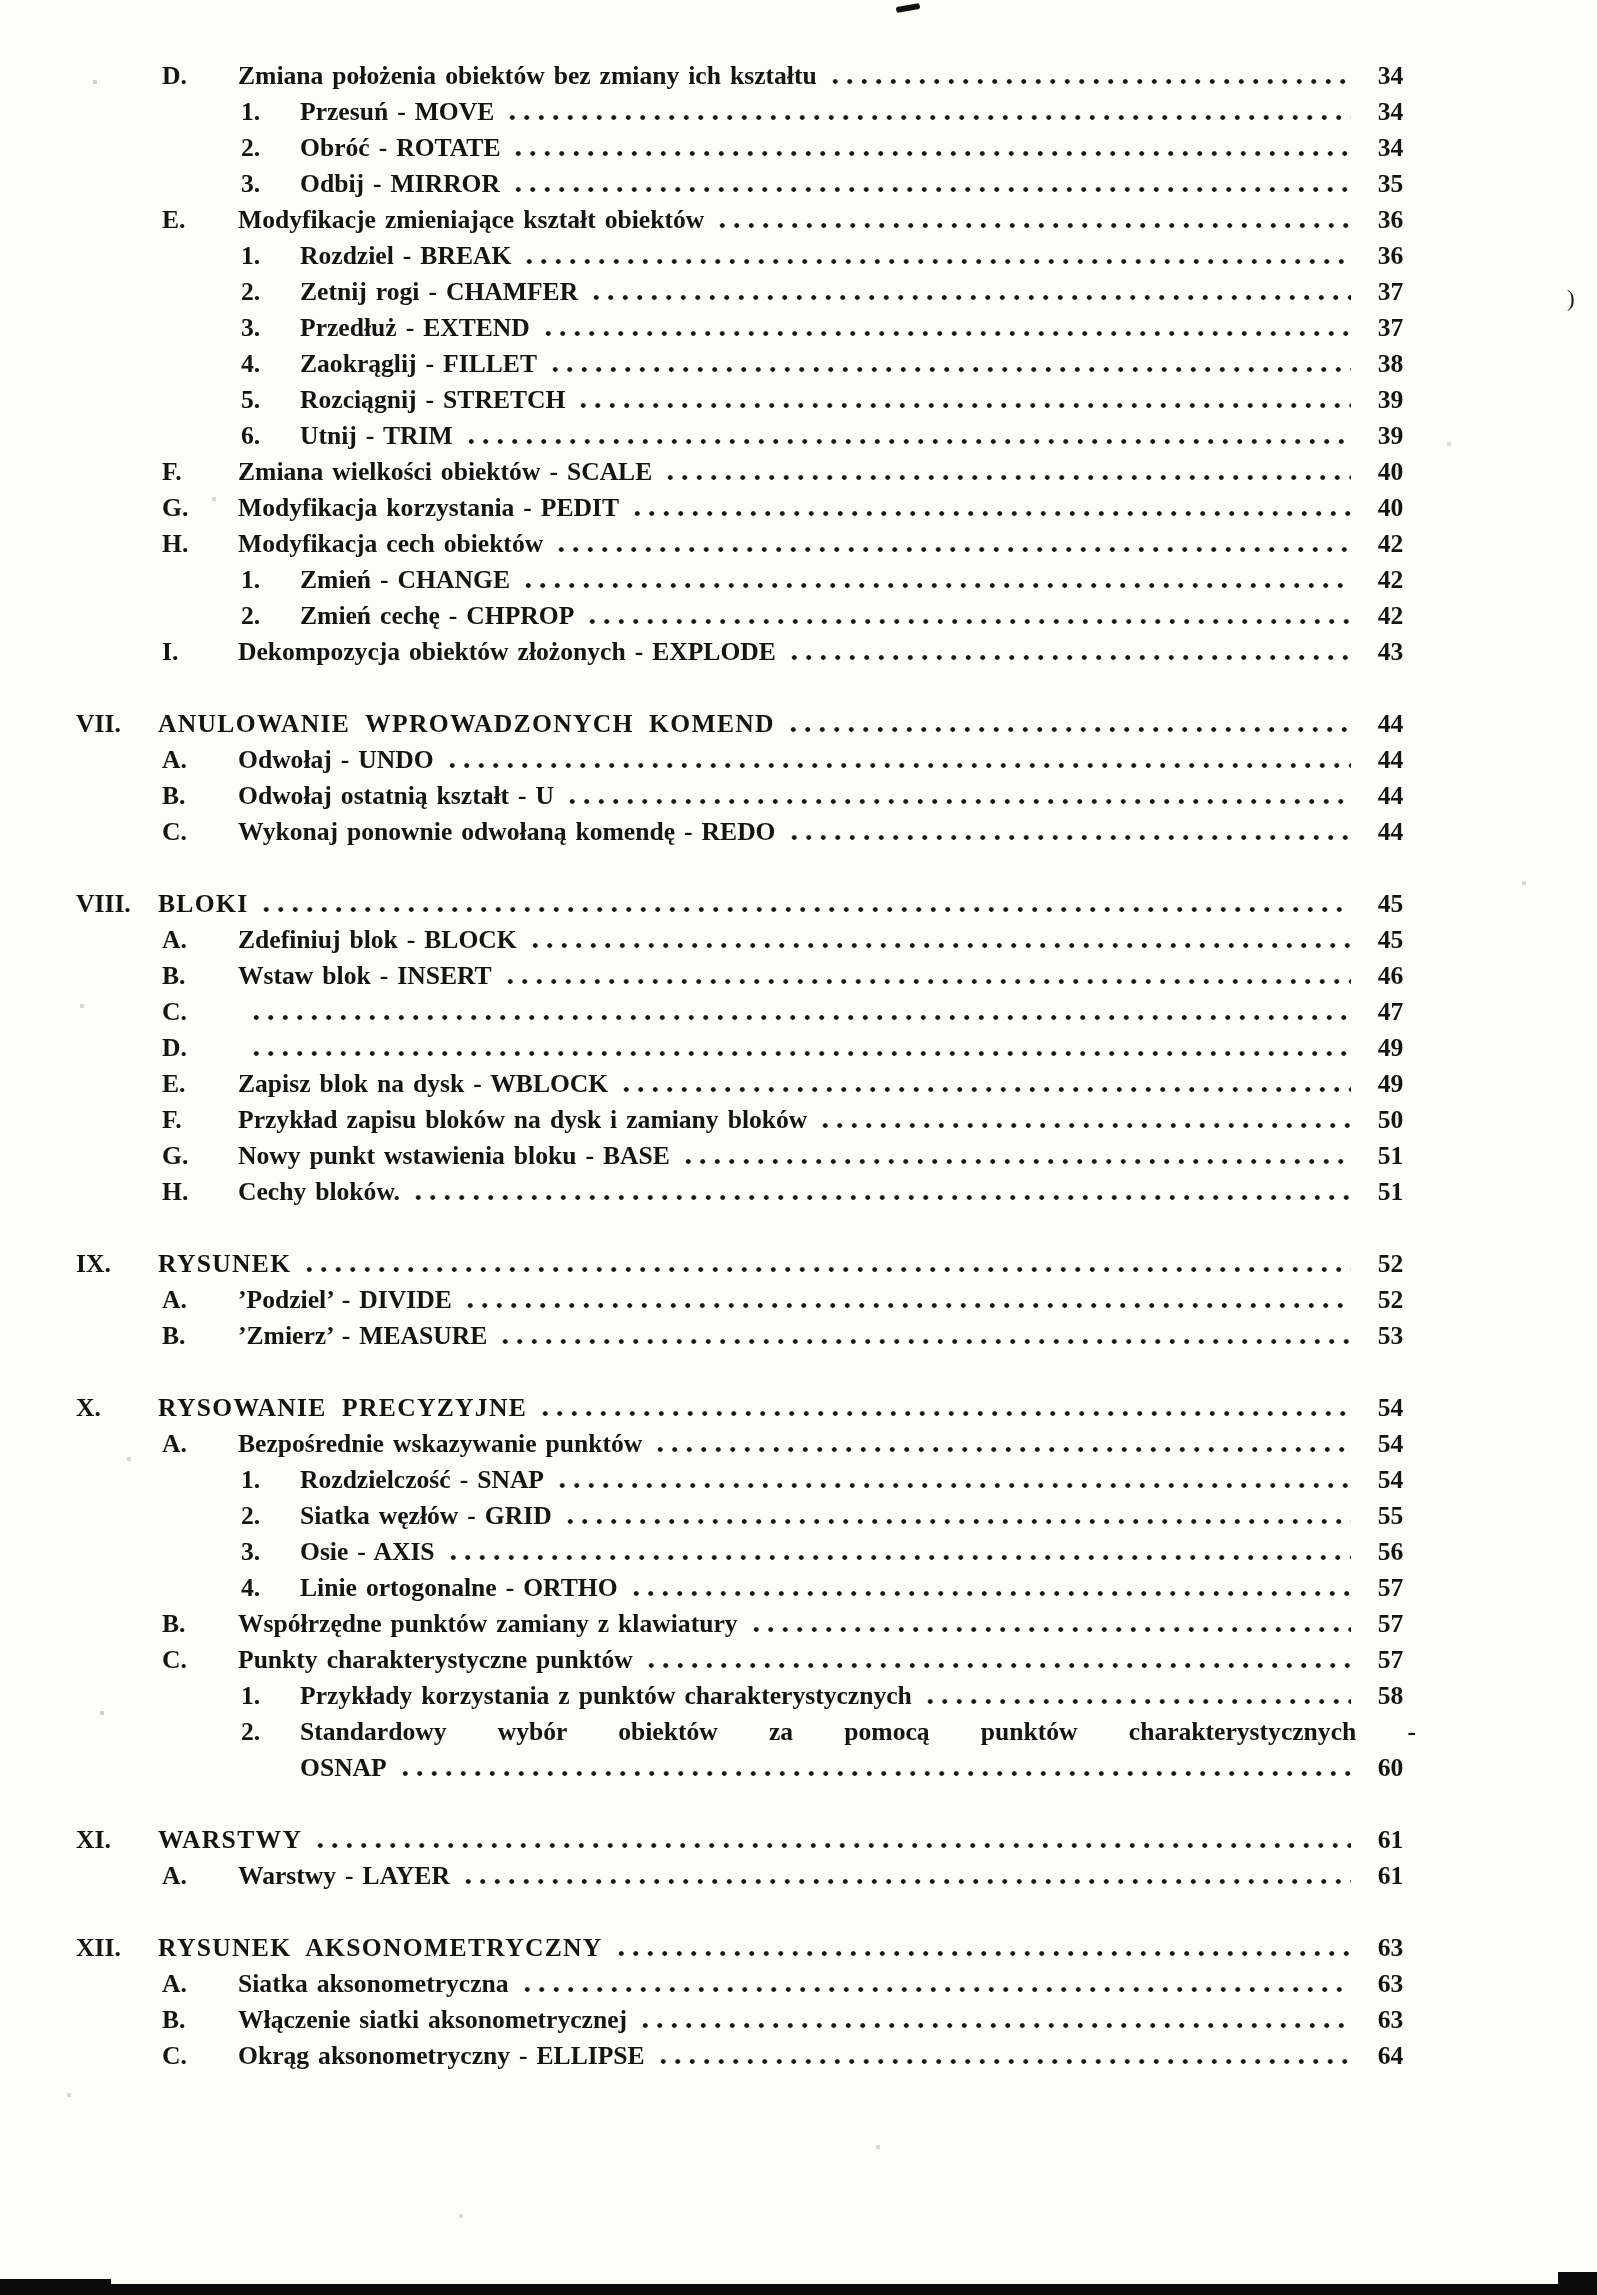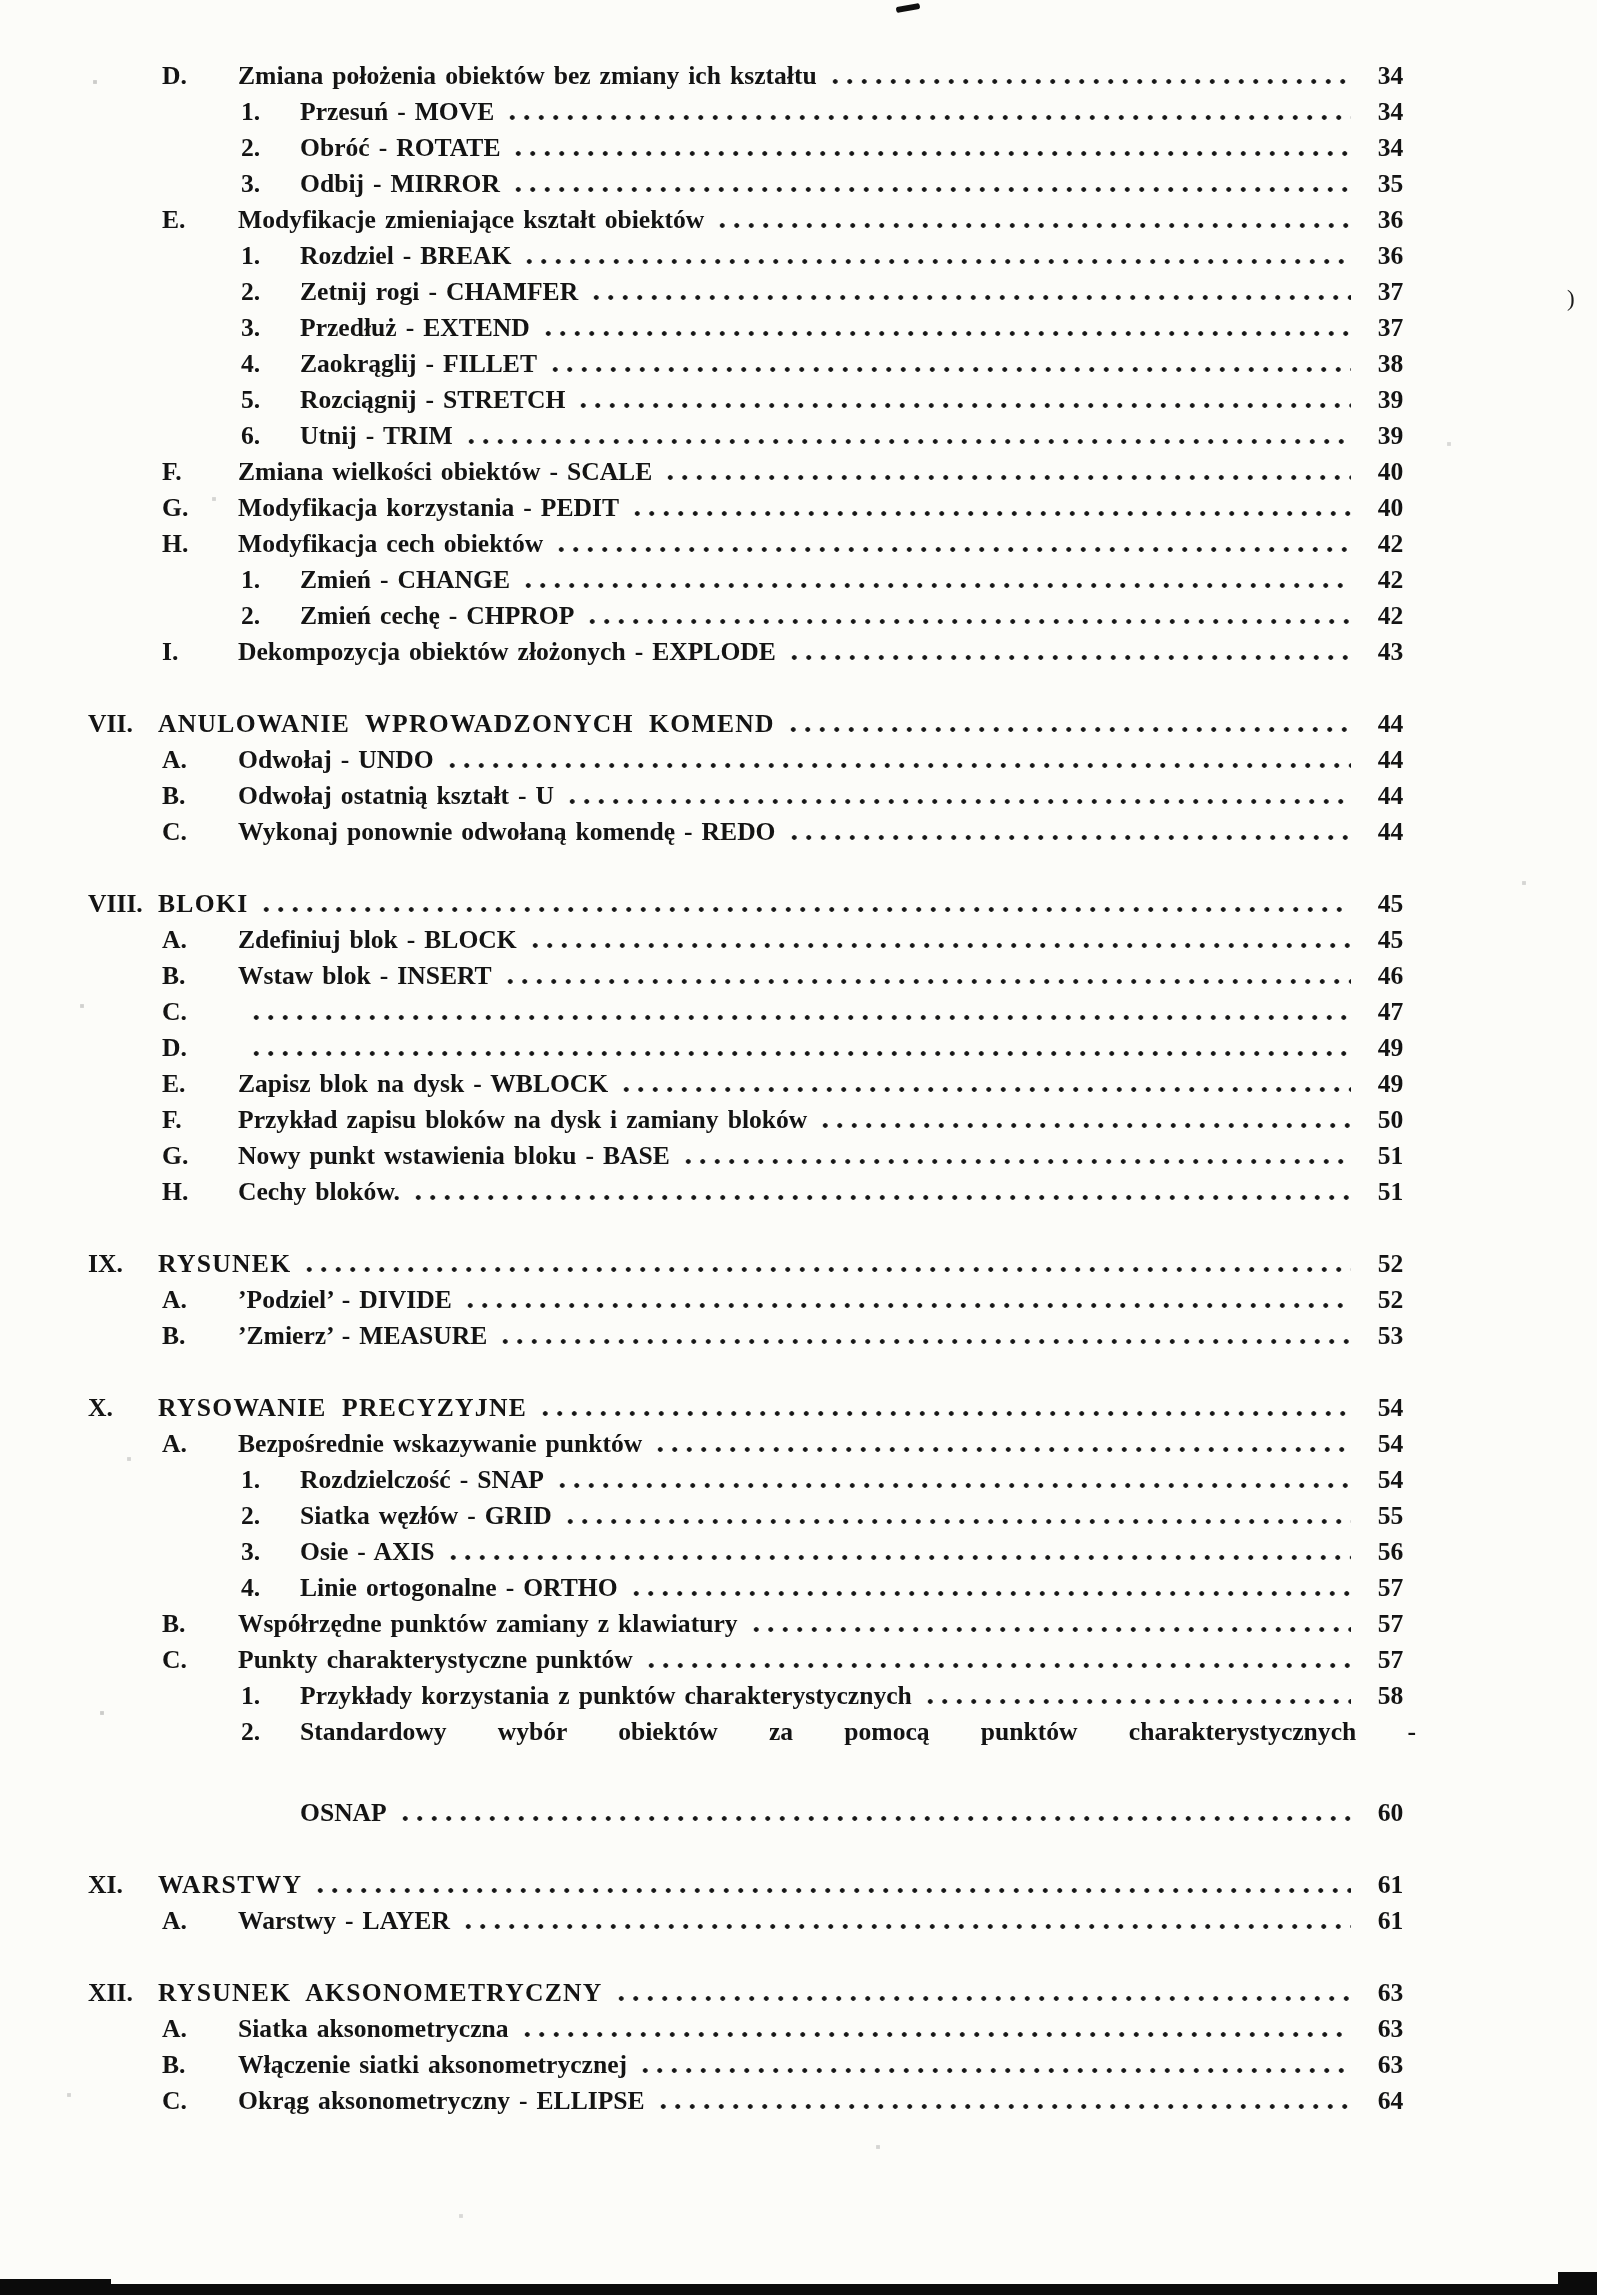--- a/index.html
+++ b/index.html
@@ -37,7 +37,7 @@
   .row.gap{margin-top:36px;}
   .label{position:absolute;top:0;white-space:nowrap;}
   .level-roman{padding-left:158px;}
-  .level-roman .label{left:88px;}
+  .level-roman .label{left:76px;}
   .level-roman .text{letter-spacing:1.3px;word-spacing:7.7px;}
   .level-letter{padding-left:238px;}
   .level-letter .label{left:162px;}

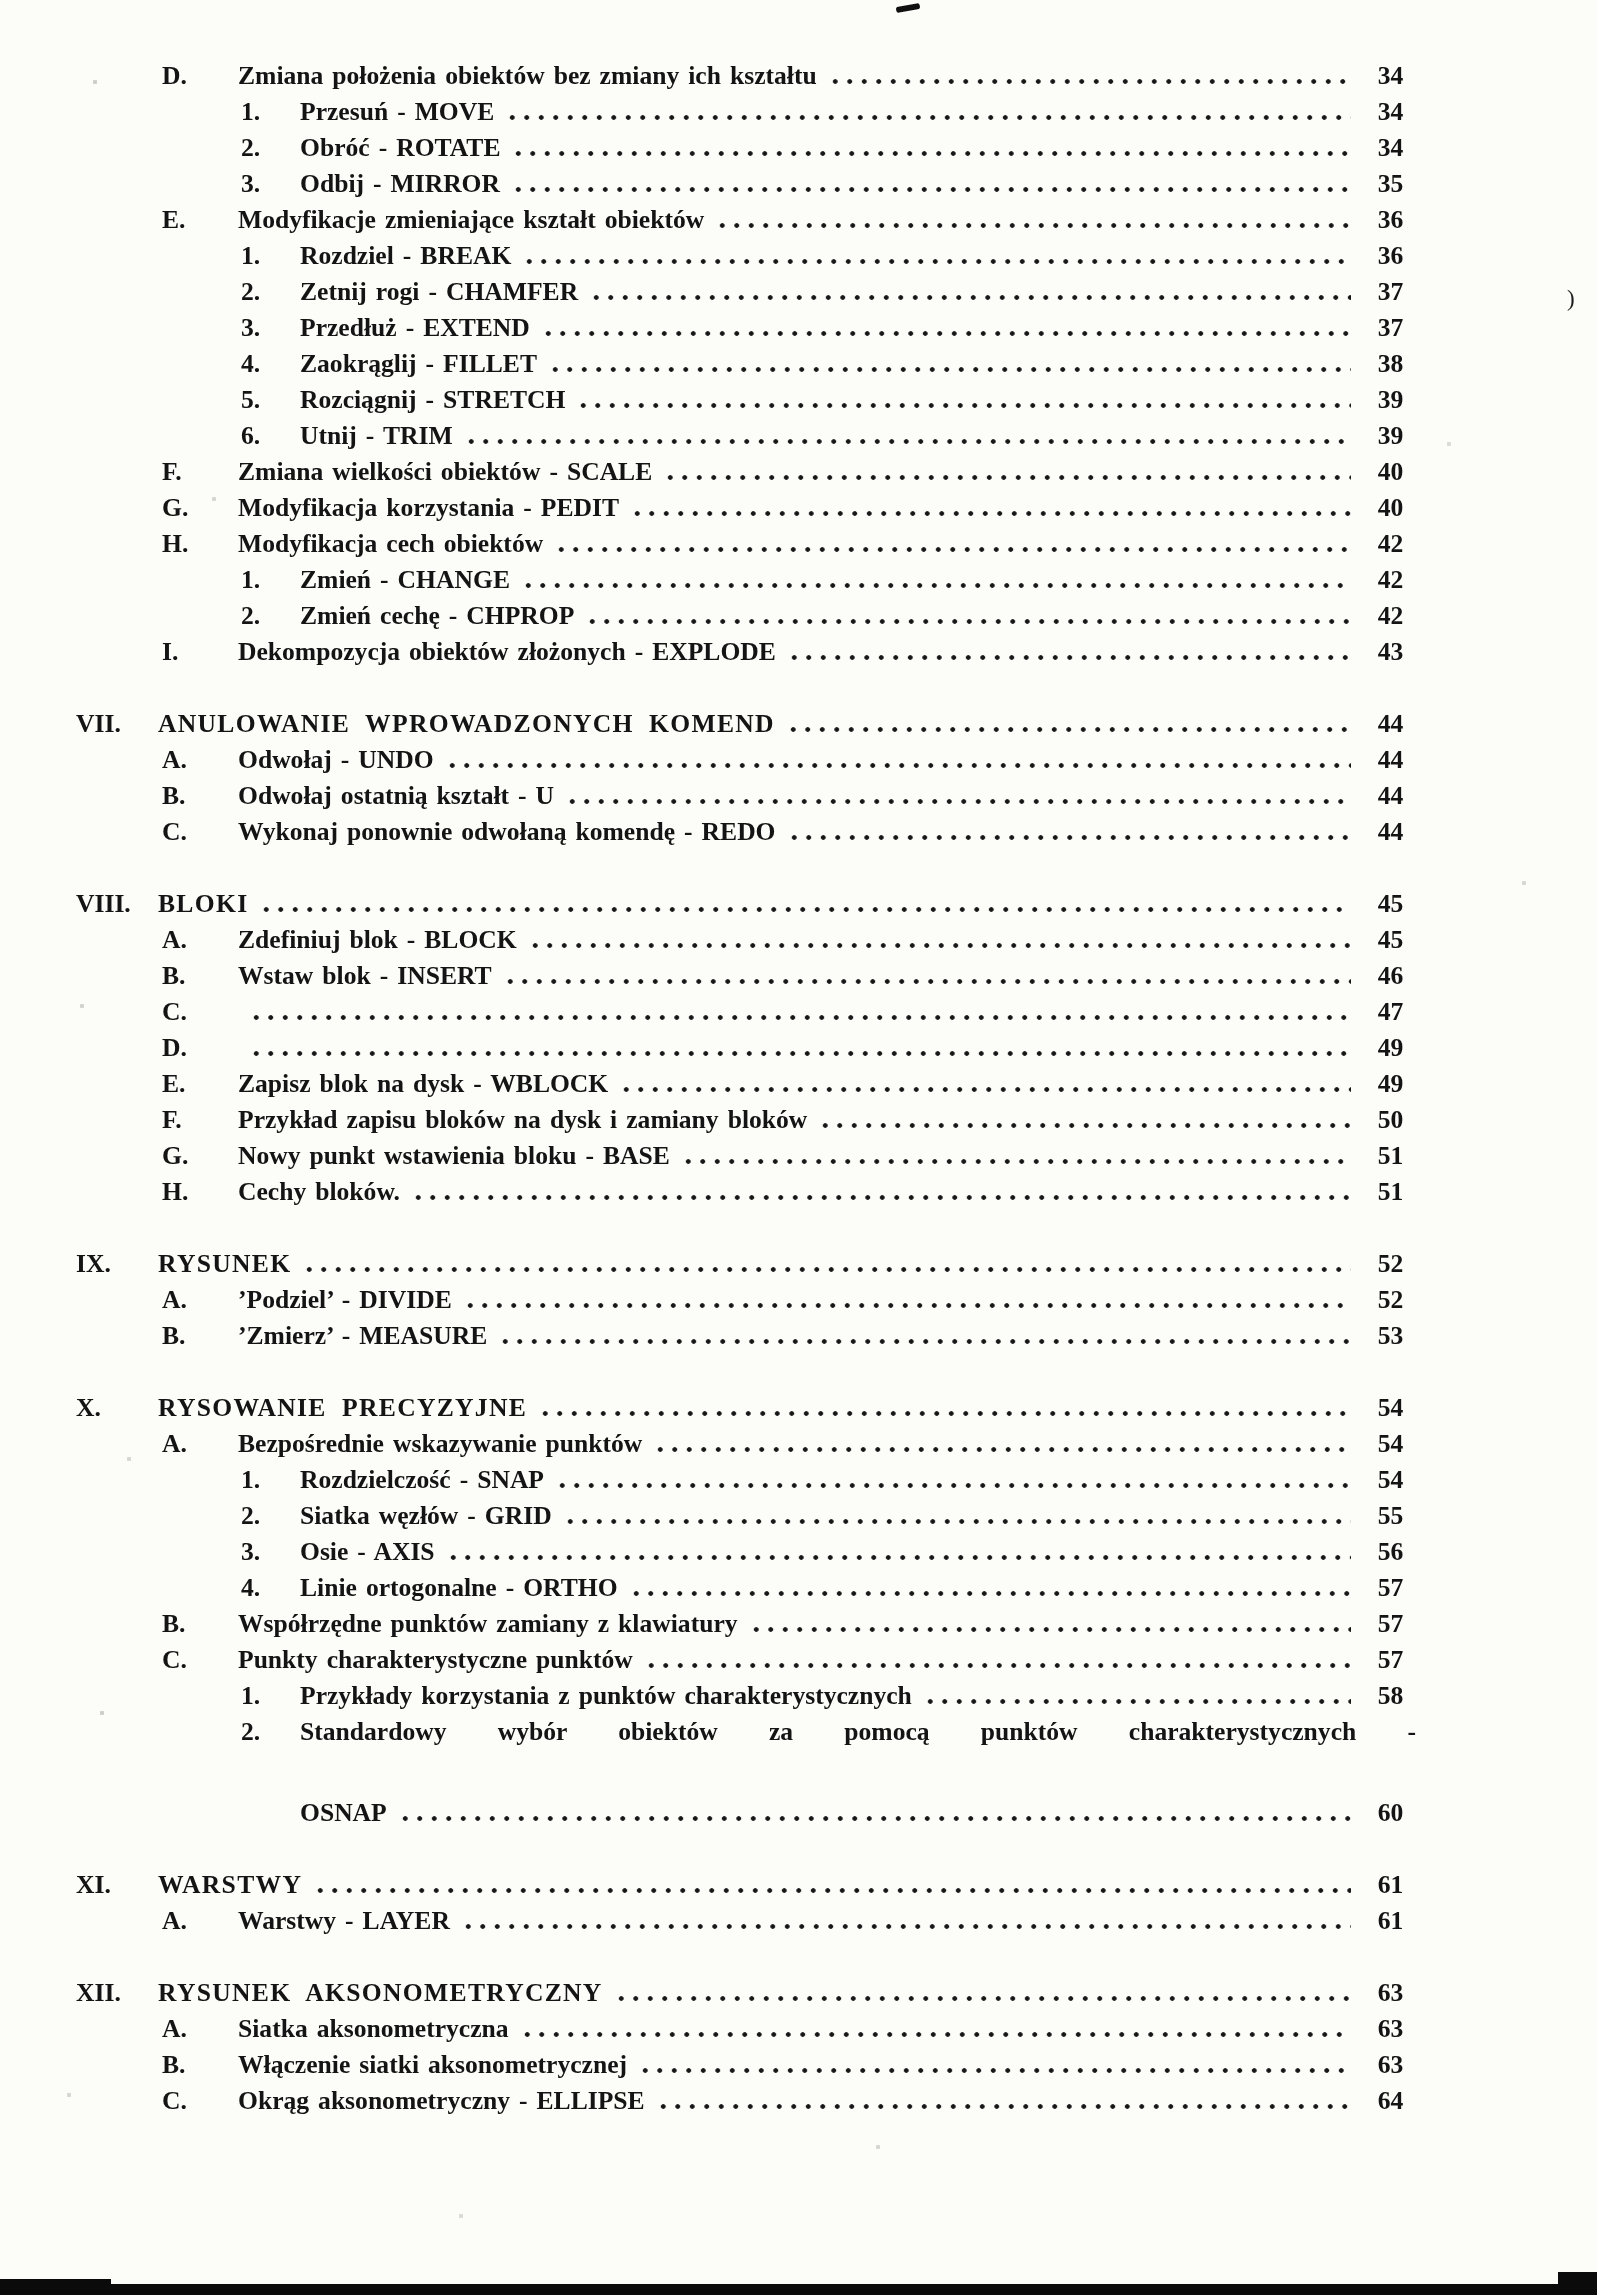--- a/index.html
+++ b/index.html
@@ -43,7 +43,7 @@
   .level-letter .label{left:162px;}
   .level-num{padding-left:300px;}
   .level-num .label{left:241px;}
-  .level-cont{padding-left:300px;margin-top:45px;}
+  .level-cont{padding-left:300px;}
   .text{white-space:nowrap;word-spacing:2.6px;}
   .row.justify .text{
     flex:1 1 auto;white-space:normal;

